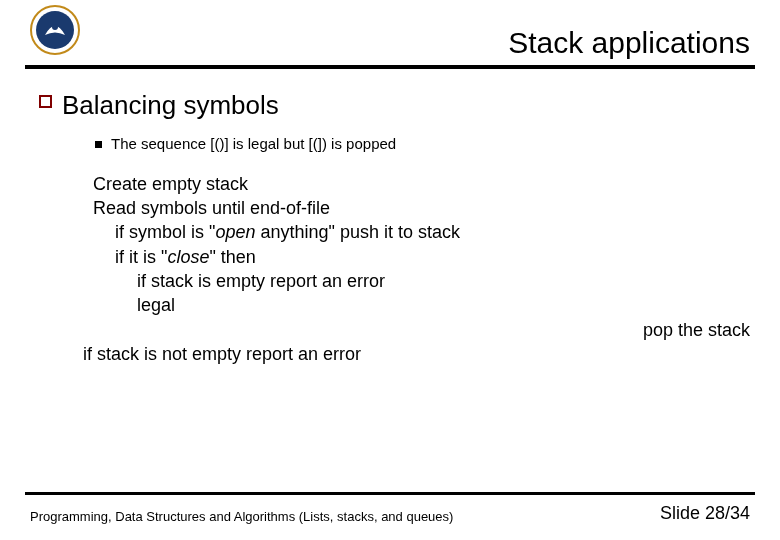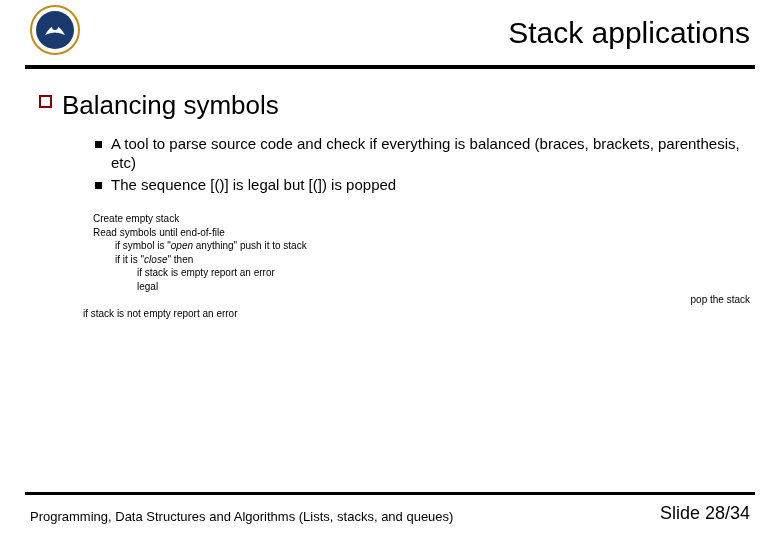--- a/index.html
+++ b/index.html
@@ -7,7 +7,7 @@
   .slide { width: 780px; height: 540px; padding: 0; position: relative; }
   .header { position: relative; height: 68px; }
   .logo { position: absolute; left: 30px; top: 5px; width: 50px; height: 50px; }
-  .title { position: absolute; right: 30px; top: 16px; font-size: 30px; font-weight: 400; color: #000; }
+  .title { position: absolute; right: 30px; top: 26px; font-size: 30px; font-weight: 400; color: #000; }
   .hr1 { position: absolute; left: 25px; right: 25px; top: 65px; border: none; border-top: 4px solid #000; }
   .content { position: absolute; left: 35px; right: 30px; top: 90px; font-size: 15px; color: #000; }
   .bullet-main { display: flex; align-items: flex-start; margin-bottom: 14px; }

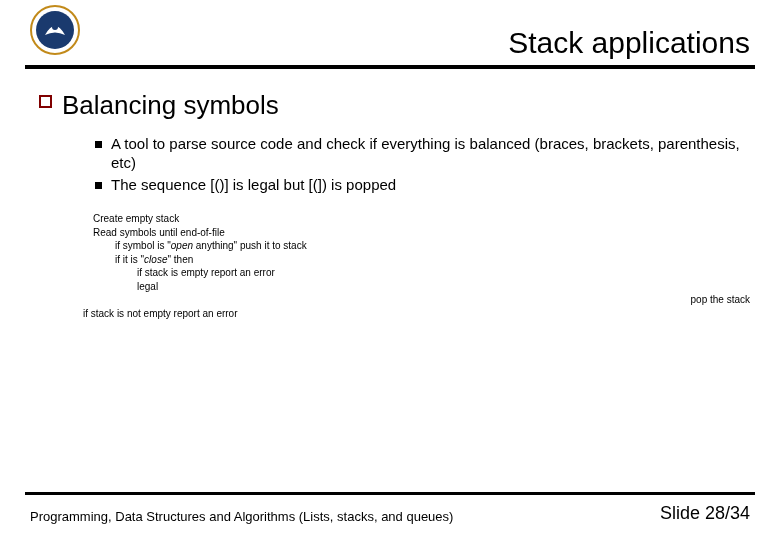--- a/index.html
+++ b/index.html
@@ -54,10 +54,6 @@
     <div class="sublist">
       <div class="sub-item">
         <span class="blk"></span>
-        <span class="txt">A tool to parse source code and check if everything is balanced (braces, brackets, parenthesis, etc)</span>
-      </div>
-      <div class="sub-item">
-        <span class="blk"></span>
         <span class="txt">The sequence [()] is legal but [(]) is popped</span>
       </div>
     </div>

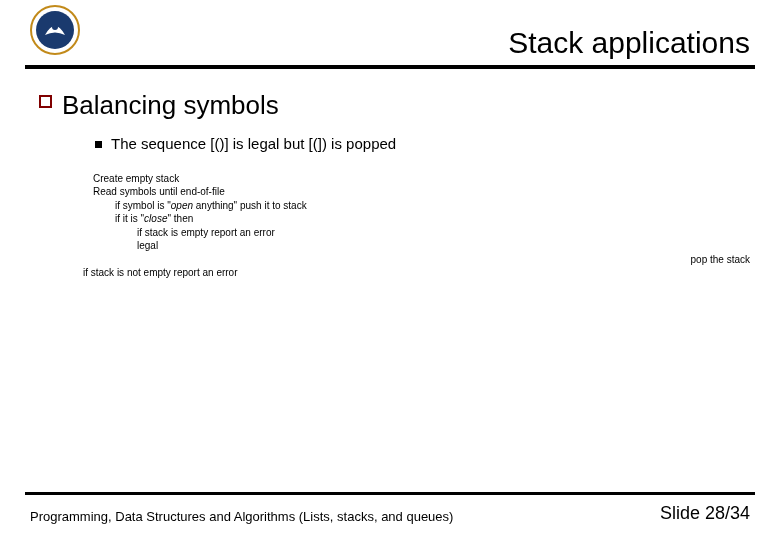--- a/index.html
+++ b/index.html
@@ -17,7 +17,7 @@
   .sub-item { display: flex; align-items: flex-start; margin-bottom: 3px; line-height: 1.25; }
   .sub-item .blk { width: 7px; height: 7px; background: #000; margin-right: 9px; margin-top: 6px; flex-shrink: 0; }
   .sub-item .txt { font-size: 15px; }
-  .algo { margin-left: 58px; font-size: 10px; line-height: 1.35; }
+  .algo { margin-left: 58px; font-size: 18px; line-height: 1.35; }
   .algo .l0 { margin-left: 0; }
   .algo .l1 { margin-left: 22px; }
   .algo .l2 { margin-left: 44px; }

